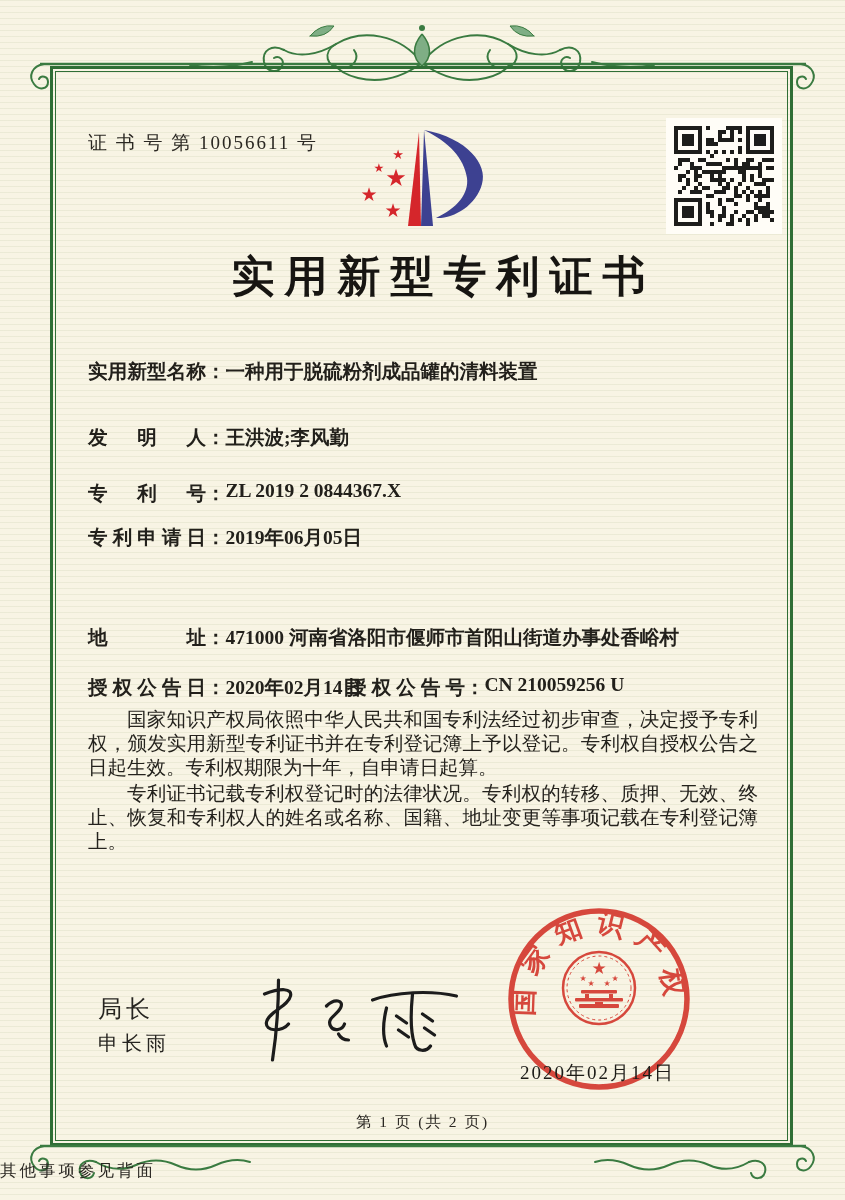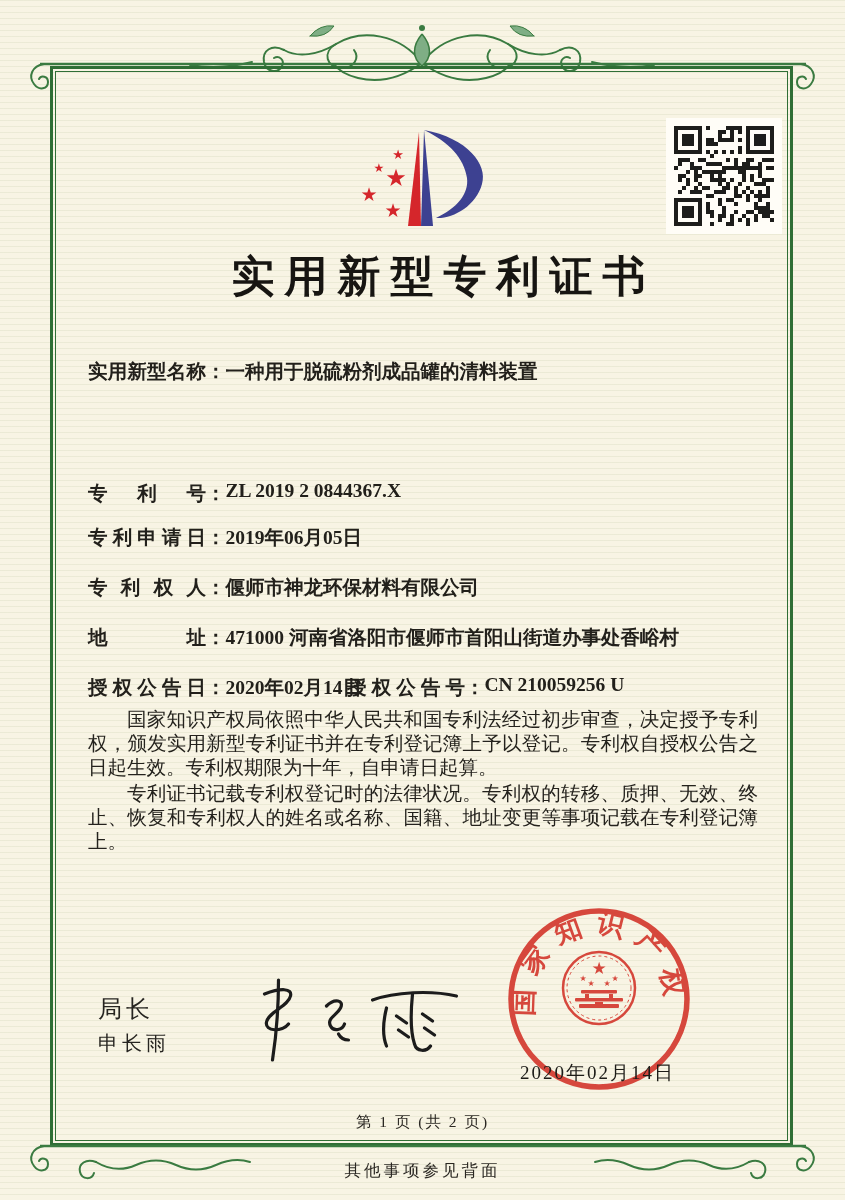--- a/index.html
+++ b/index.html
@@ -73,6 +73,7 @@
 
   <div class="abs frame"></div>
 
+  <div class="abs cert-no">证 书 号 第 10056611 号</div>
 
   <svg class="abs logo" viewBox="0 0 140 128">
     <g fill="#d5262b" font-family="DejaVu Sans, sans-serif" text-anchor="middle">

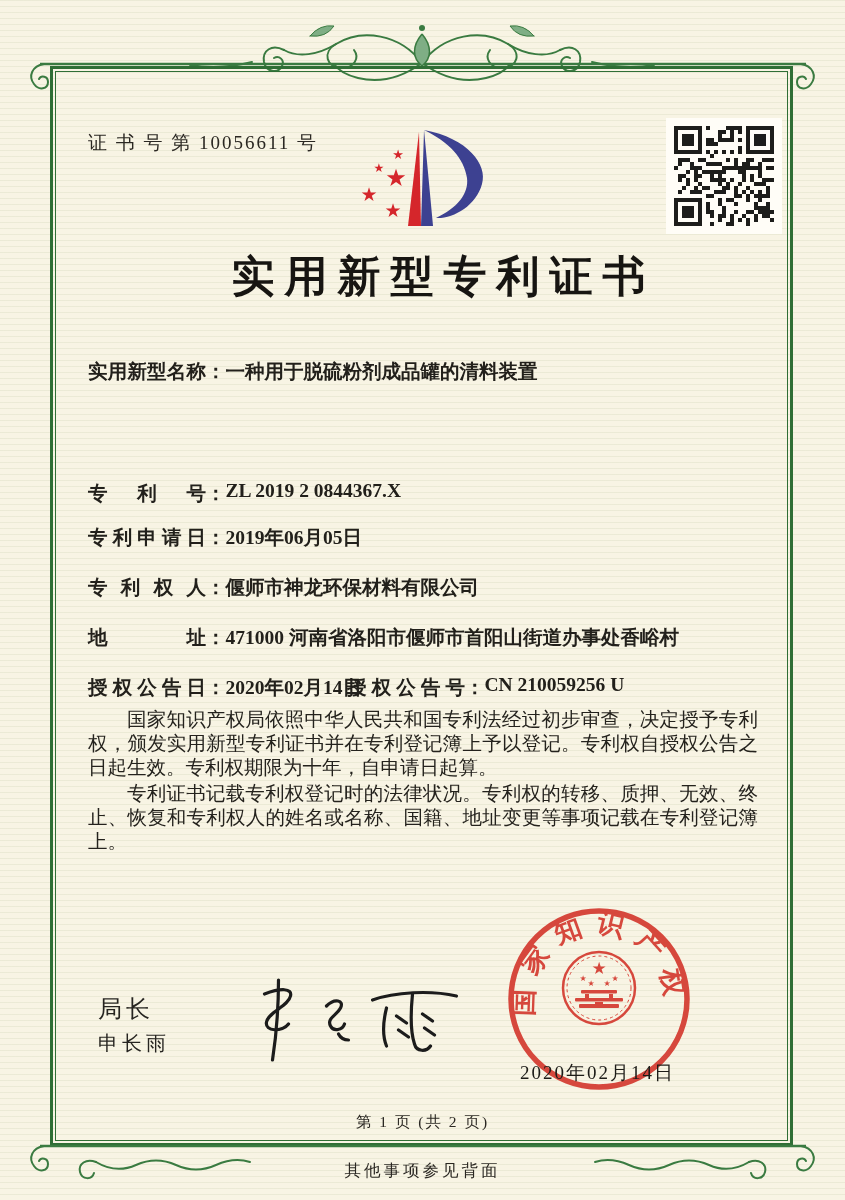--- a/index.html
+++ b/index.html
@@ -378,6 +378,9 @@
   <div class="abs row" style="top:358px">
     <span class="f-label"><i class="jl">实用新型名称</i></span><span>一种用于脱硫粉剂成品罐的清料装置</span>
   </div>
+  <div class="abs row" style="top:424px">
+    <span class="f-label"><i class="jl">发明人</i></span><span>王洪波;李风勤</span>
+  </div>
   <div class="abs row" style="top:480px">
     <span class="f-label"><i class="jl">专利号</i></span><span>ZL 2019 2 0844367.X</span>
   </div>

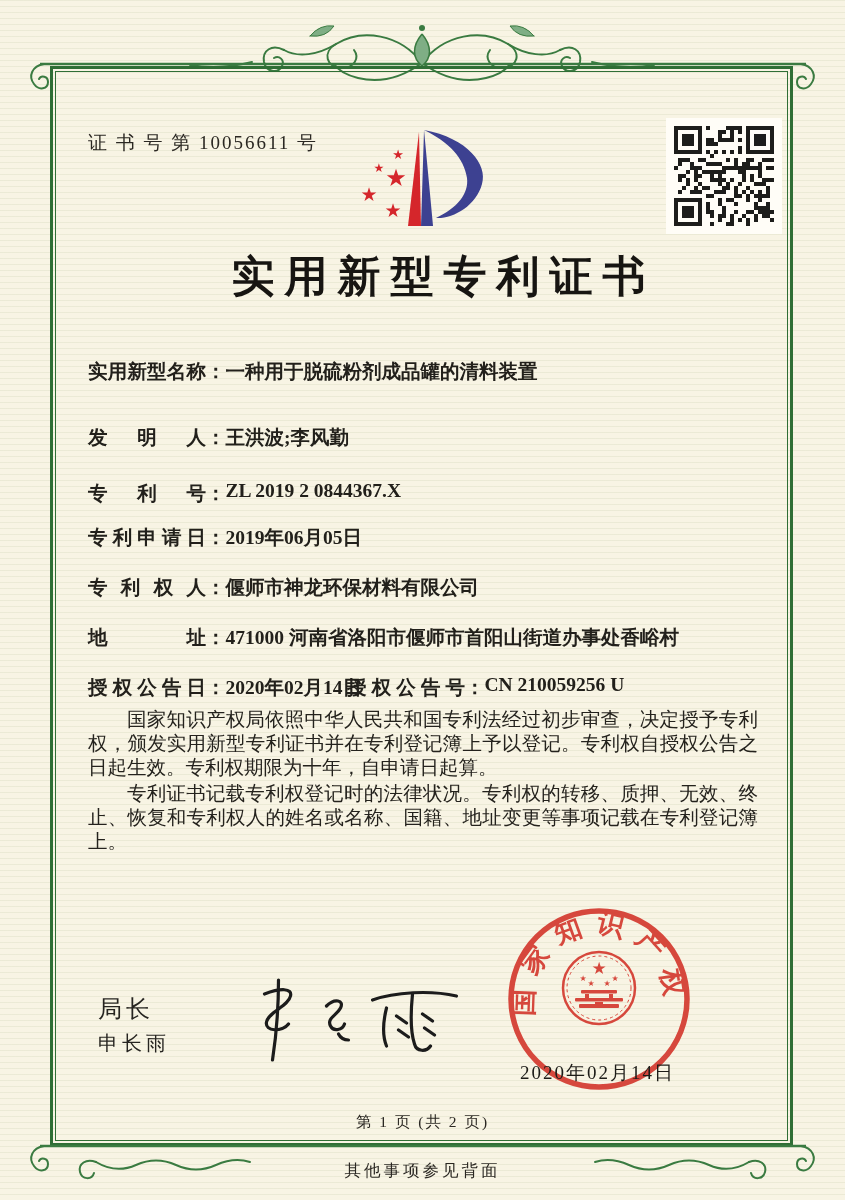--- a/index.html
+++ b/index.html
@@ -387,9 +387,6 @@
   <div class="abs row" style="top:524px">
     <span class="f-label"><i class="jl">专利申请日</i></span><span>2019年06月05日</span>
   </div>
-  <div class="abs row" style="top:574px">
-    <span class="f-label"><i class="jl">专利权人</i></span><span>偃师市神龙环保材料有限公司</span>
-  </div>
   <div class="abs row" style="top:624px">
     <span class="f-label"><i class="jl">地址</i></span><span>471000 河南省洛阳市偃师市首阳山街道办事处香峪村</span>
   </div>

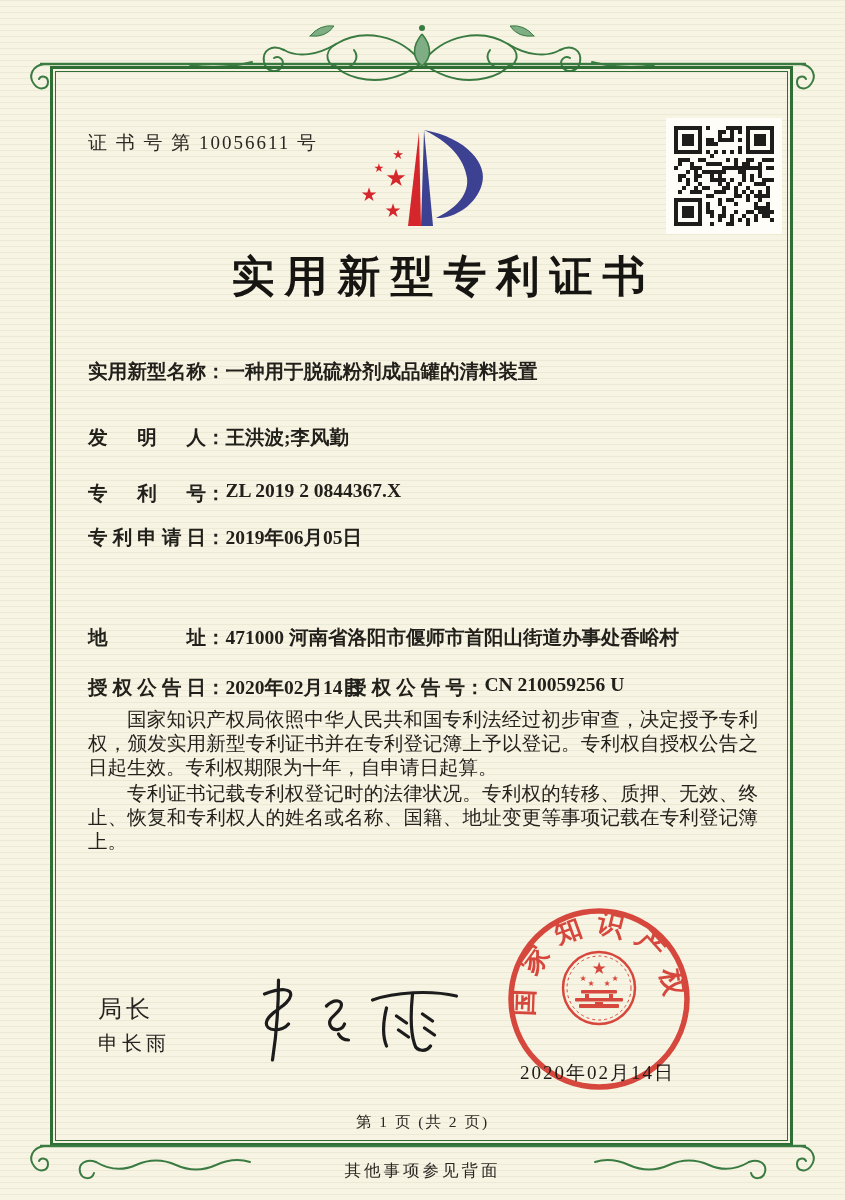--- a/index.html
+++ b/index.html
@@ -42,7 +42,7 @@
   .seal{left:506px;top:906px;width:186px;height:186px;opacity:.92;}
   .seal-date{left:520px;top:1060px;font-size:19px;letter-spacing:2px;color:#1d1c18;z-index:5;}
   .page-ind{left:0;top:1112px;width:845px;text-align:center;font-size:15.5px;letter-spacing:2px;color:#2a2722;}
-  .back-note{left:0;top:1160px;width:845px;text-align:center;font-size:16.5px;letter-spacing:3px;color:#2a2722;z-index:6;}
+  .back-note{left:0;top:1160px;width:845px;text-align:left;font-size:16.5px;letter-spacing:3px;color:#2a2722;z-index:6;}
   svg{display:block;}
 </style>
 </head>

